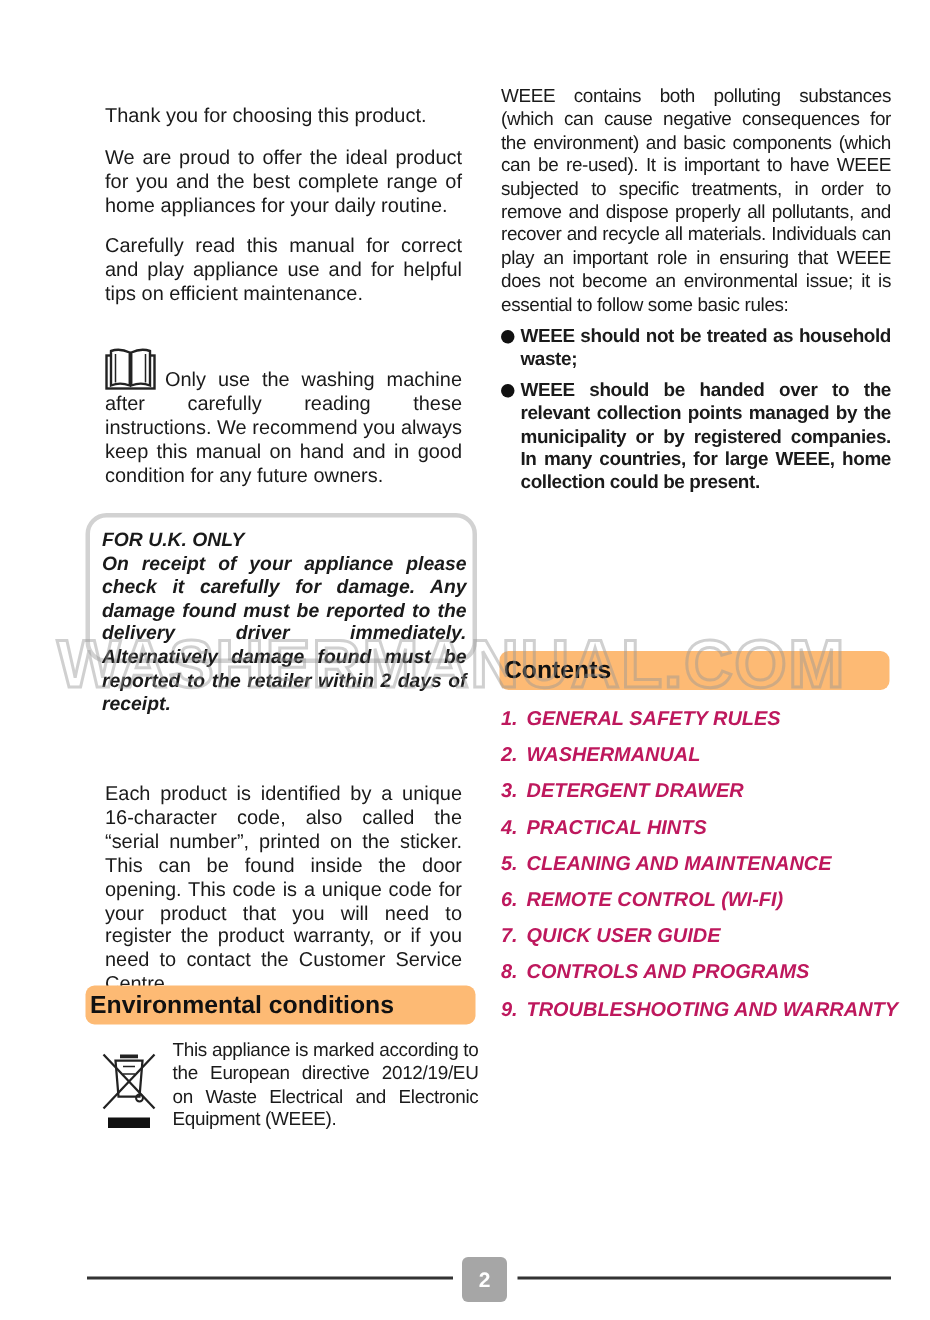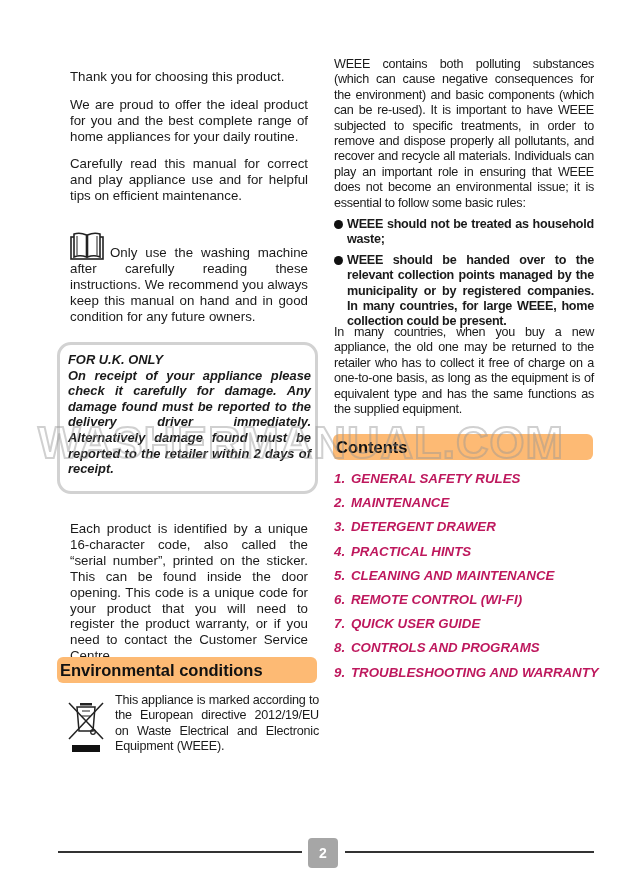--- a/index.html
+++ b/index.html
@@ -238,7 +238,6 @@
       </li>
     </ul>
 
-    <p class="p-narrow" style="position:absolute; top:268px; left:0; width:260px;">In many countries, when you buy a new appliance, the old one may be returned to the retailer who has to collect it free of charge on a one-to-one basis, as long as the equipment is of equivalent type and has the same functions as the supplied equipment.</p>
 
     <div class="section-band" style="left:-1px; top:377px; width:260px;">Contents</div>
 

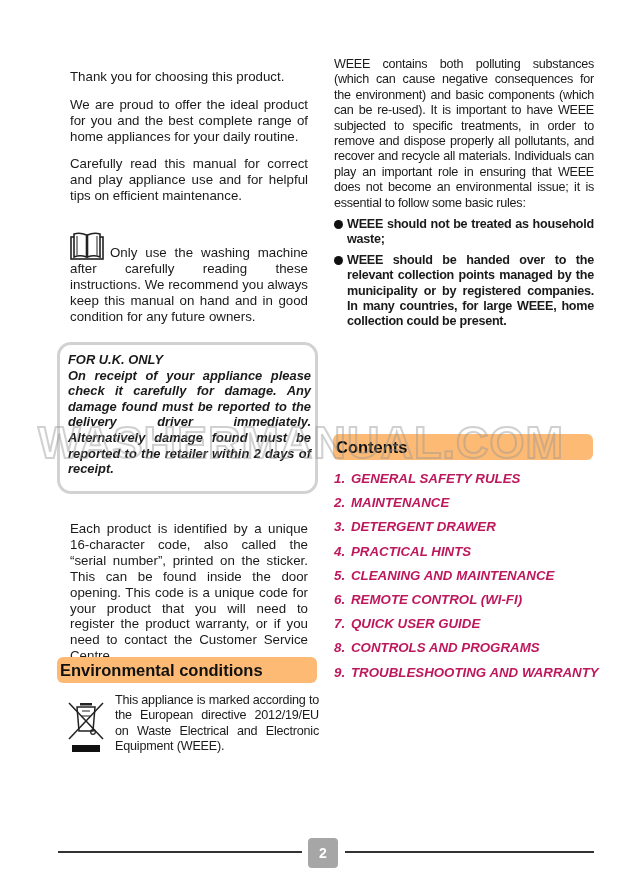--- a/index.html
+++ b/index.html
@@ -49,7 +49,7 @@
     left: -1px;
     top: 285px;
     width: 261px;
-    height: 152px;
+    height: 100px;
     border: 3px solid #d2d2d2;
     border-radius: 14px;
     box-sizing: border-box;

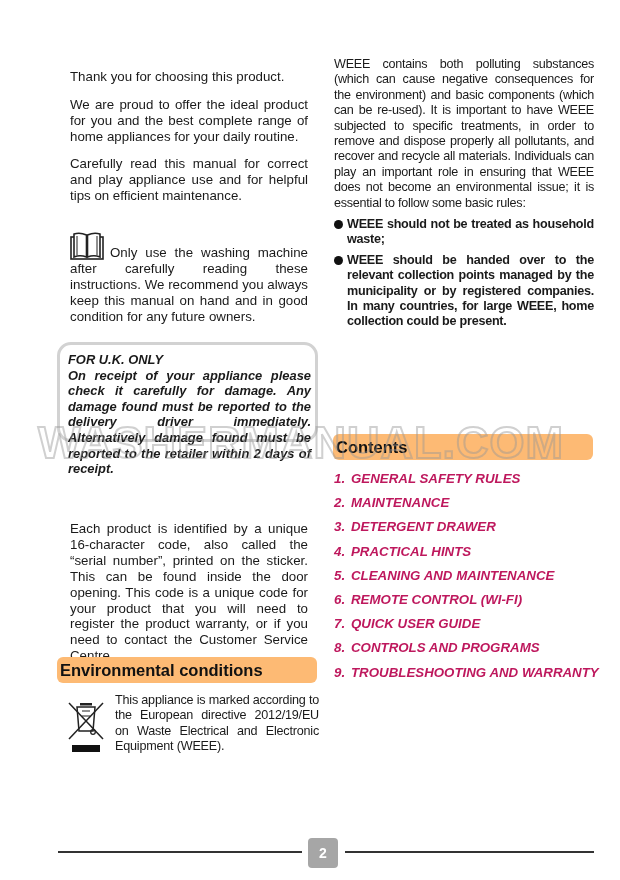--- a/index.html
+++ b/index.html
@@ -243,7 +243,7 @@
 
     <ul class="toc">
       <li class="toc-item"><span class="toc-num">1.</span><span>GENERAL SAFETY RULES</span></li>
-      <li class="toc-item"><span class="toc-num">2.</span><span>MAINTENANCE</span></li>
+      <li class="toc-item"><span class="toc-num">2.</span><span>WASHERMANUAL</span></li>
       <li class="toc-item"><span class="toc-num">3.</span><span>DETERGENT DRAWER</span></li>
       <li class="toc-item"><span class="toc-num">4.</span><span>PRACTICAL HINTS</span></li>
       <li class="toc-item"><span class="toc-num">5.</span><span>CLEANING AND MAINTENANCE</span></li>

